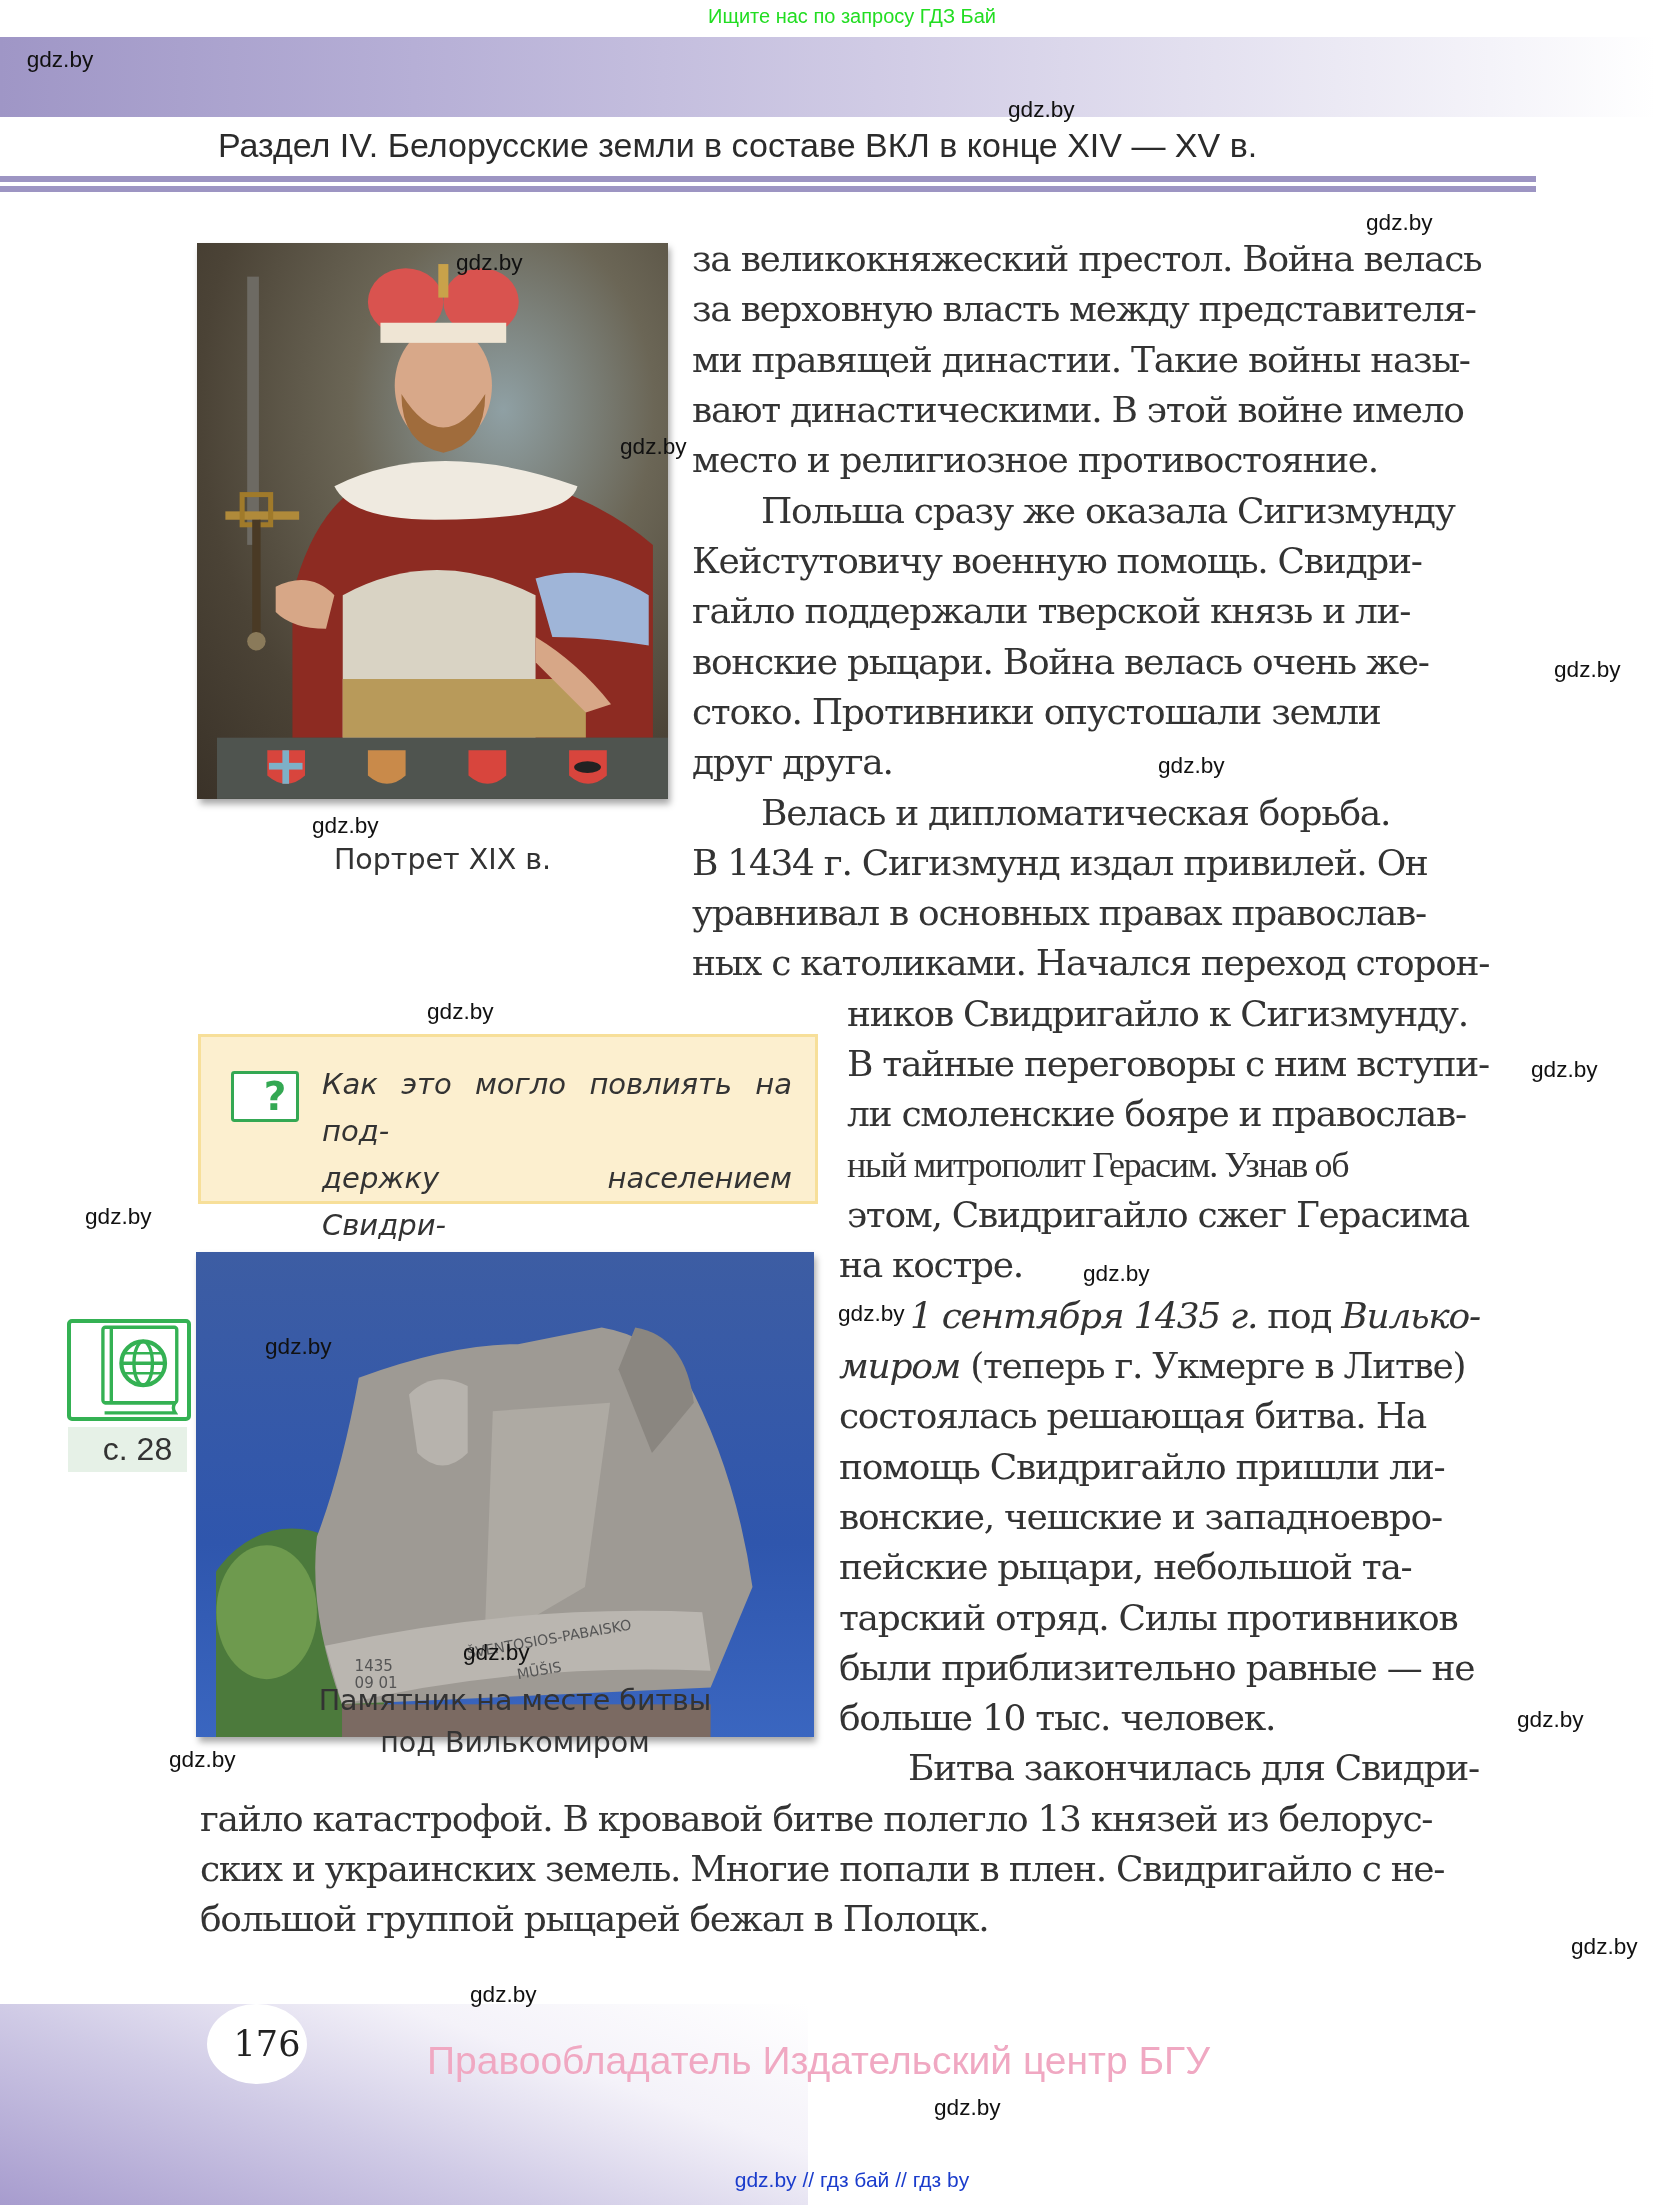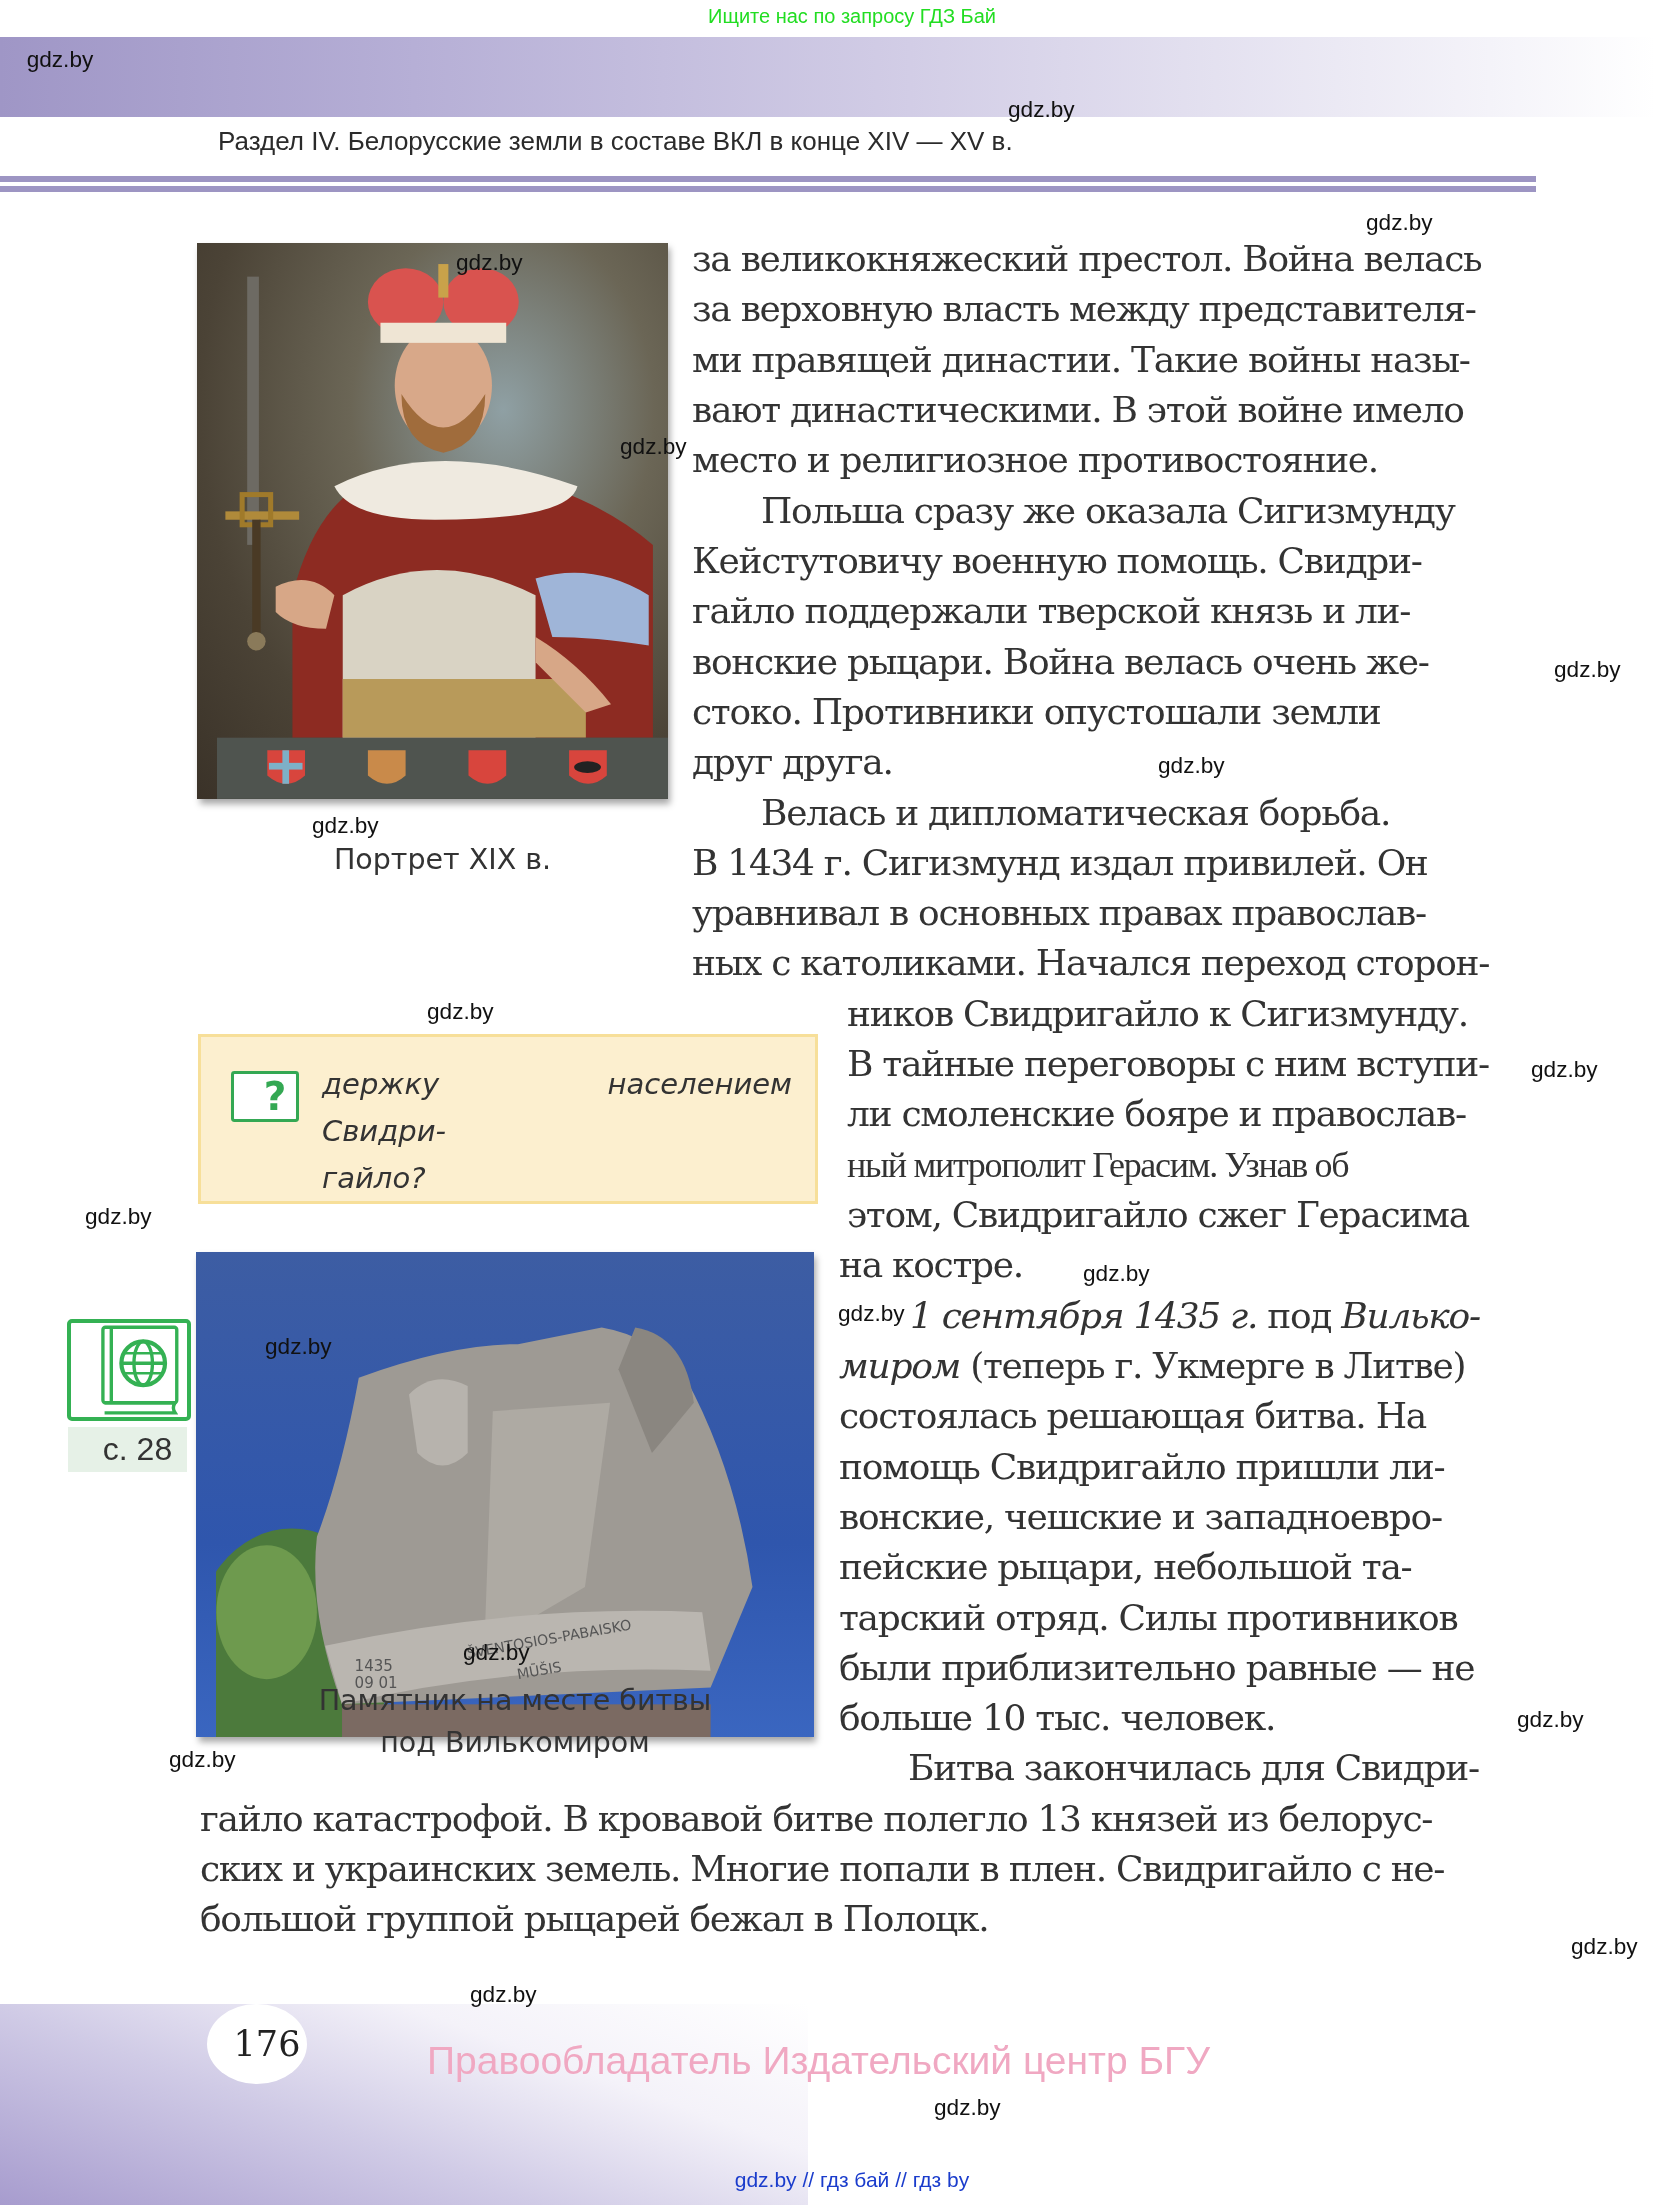--- a/index.html
+++ b/index.html
@@ -8,7 +8,7 @@
   .topnote{left:0;top:0;width:1664px;text-align:center;top:5px;font-family:"Liberation Sans",sans-serif;font-size:20px;color:#22dd22;}
   .header-band{left:0;top:37px;width:1635px;height:80px;background:linear-gradient(90deg,#9f96c6 0%,#b6afd6 25%,#d2cde6 55%,#f4f3f9 90%,#ffffff 100%);}
   .wm{font-family:"Liberation Sans",sans-serif;font-size:22.6px;color:#111;white-space:nowrap;}
-  .section-title{left:198px;top:126px;font-family:"Liberation Sans",sans-serif;font-size:26px;color:#2b2b2b;white-space:nowrap;}
+  .section-title{left:198px;top:126px;font-family:"Liberation Sans",sans-serif;font-size:34px;color:#2b2b2b;white-space:nowrap;}
   .rule{left:0;width:1516px;height:5.9px;background:#9d95c3;}
   .portrait{left:197px;top:243px;width:451px;height:556px;box-shadow:3.4px 5px 6.7px rgba(0,0,0,0.35);overflow:hidden;
     background:radial-gradient(ellipse at 65% 30%,#8fa0a4 0%,#6b6656 35%,#4b4336 70%,#3a3228 100%);}

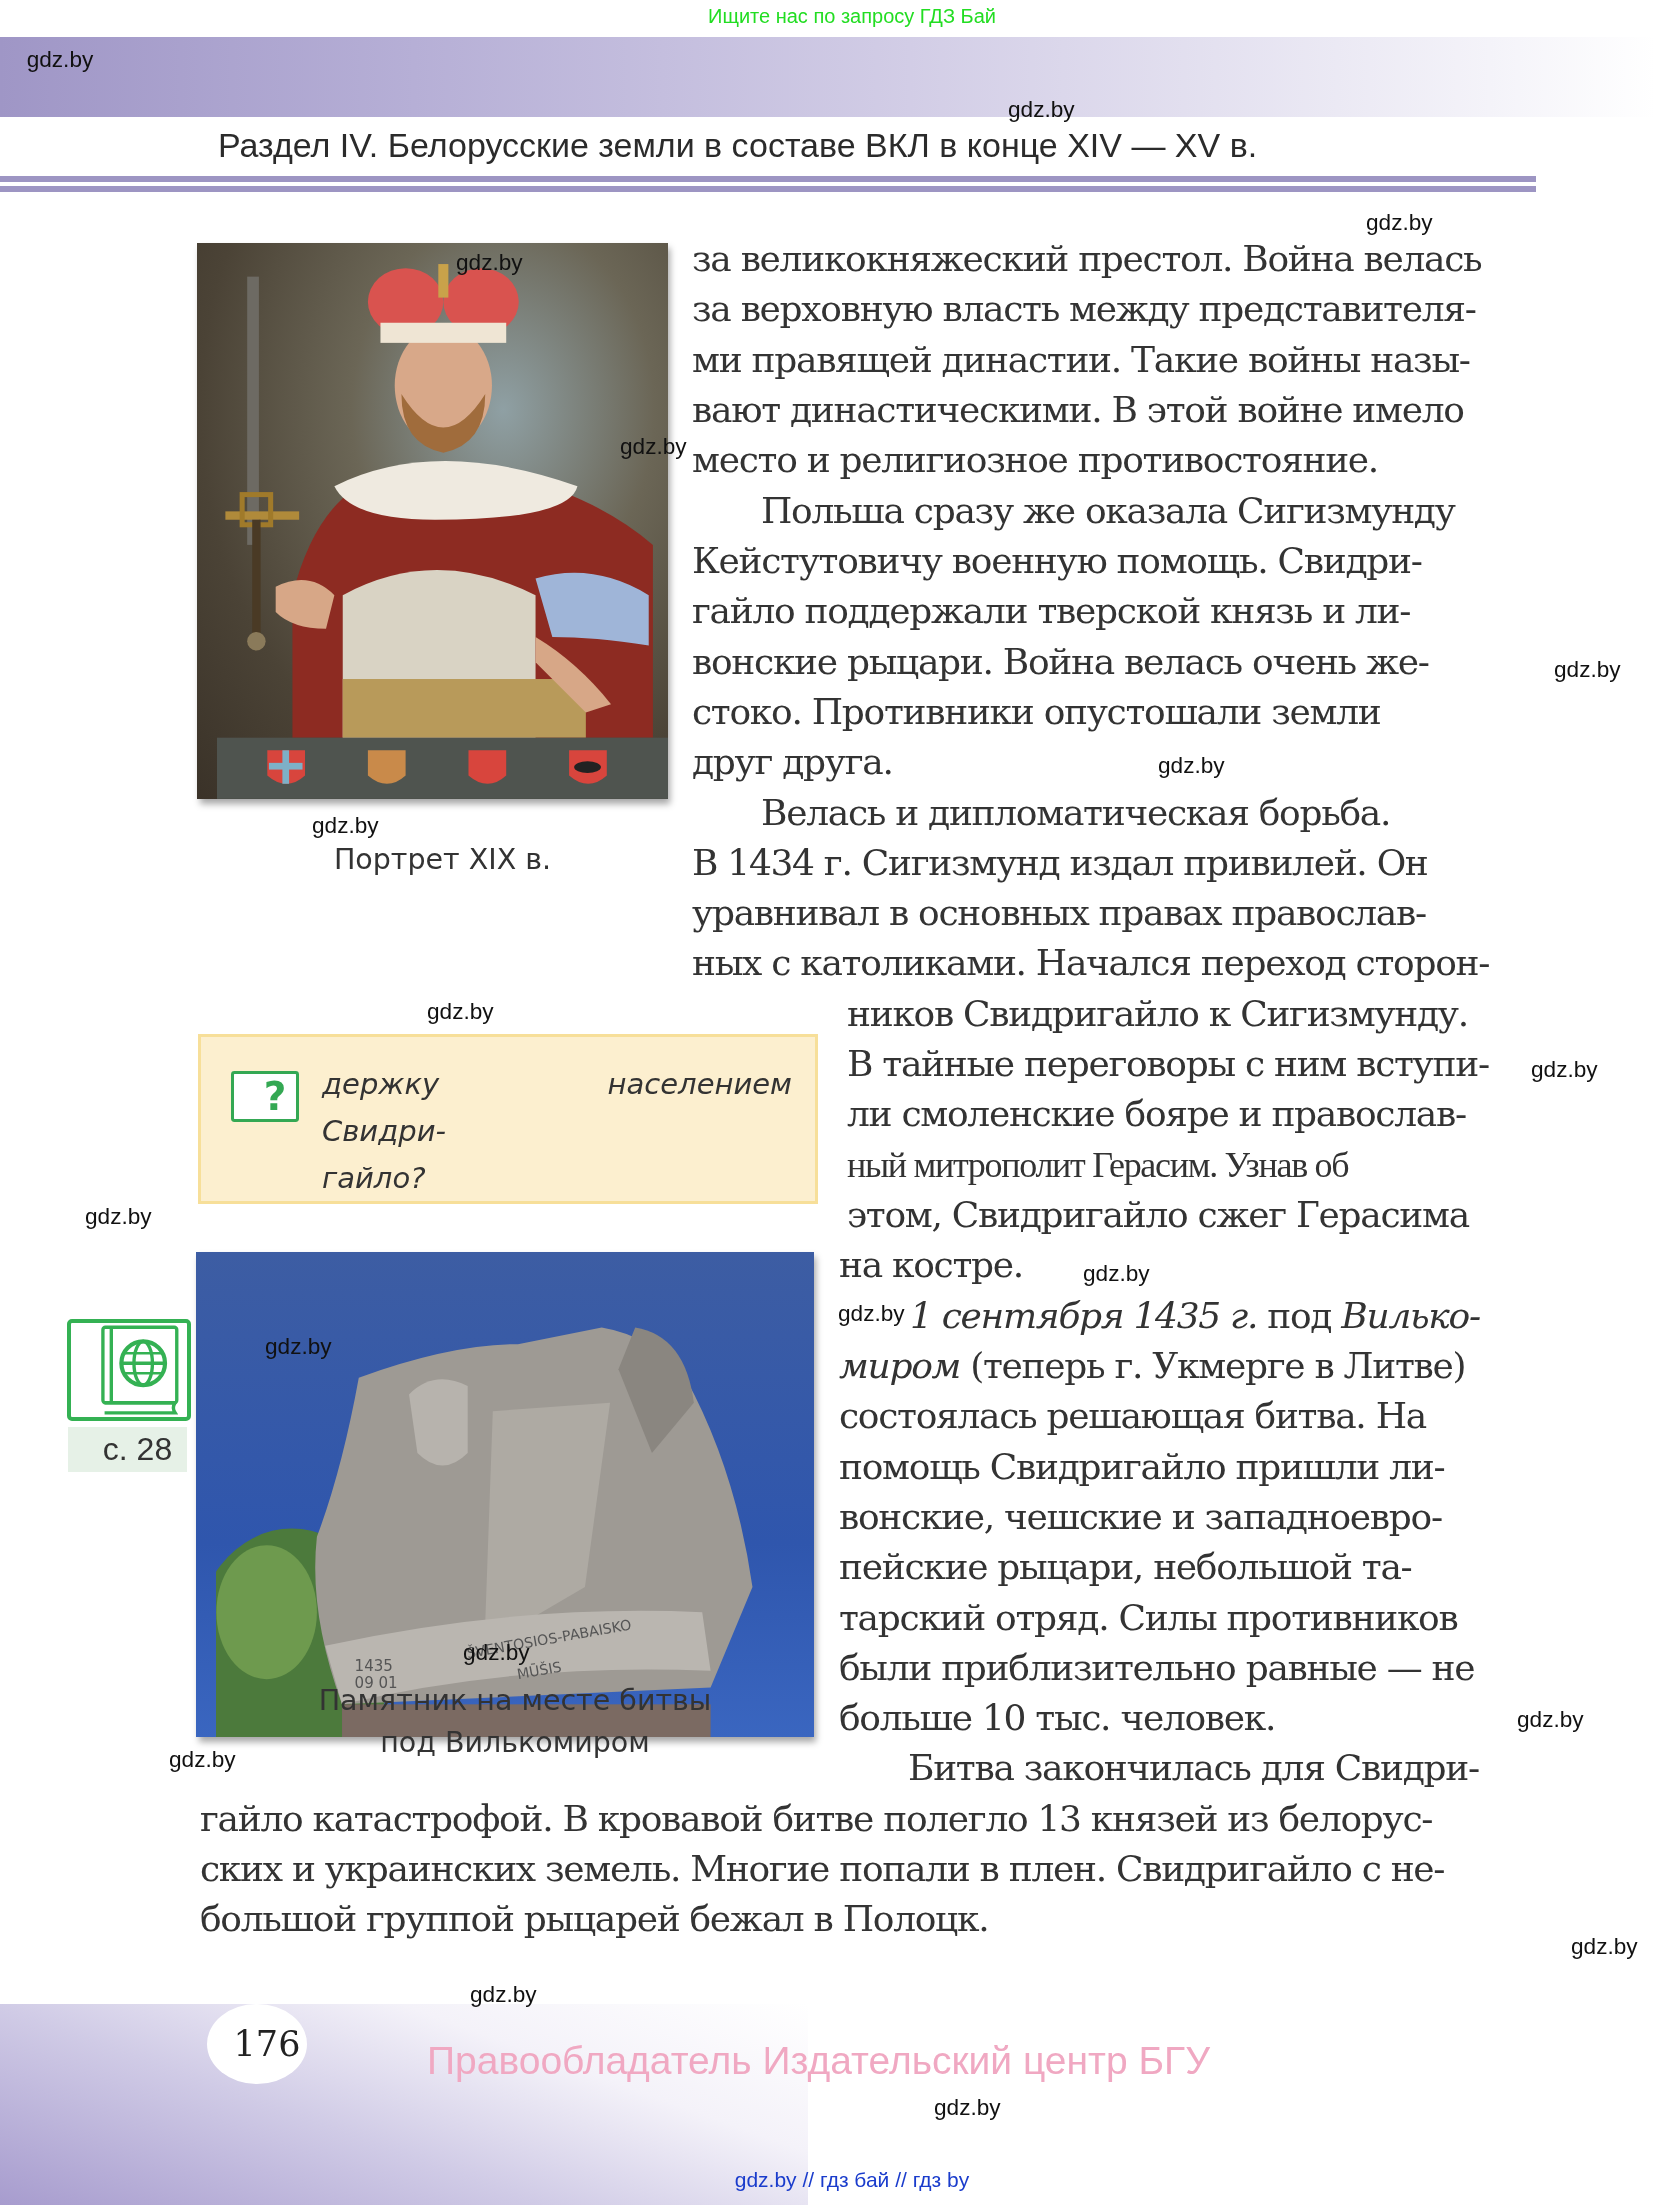--- a/index.html
+++ b/index.html
@@ -78,6 +78,7 @@
 <div class="abs qbox">
   <div class="abs qmark">?</div>
   <div class="abs qtext">
+    <div>Как это могло повлиять на под-</div>
     <div style="word-spacing:15px;">держку населением Свидри-</div>
     <div>гайло?</div>
   </div>

